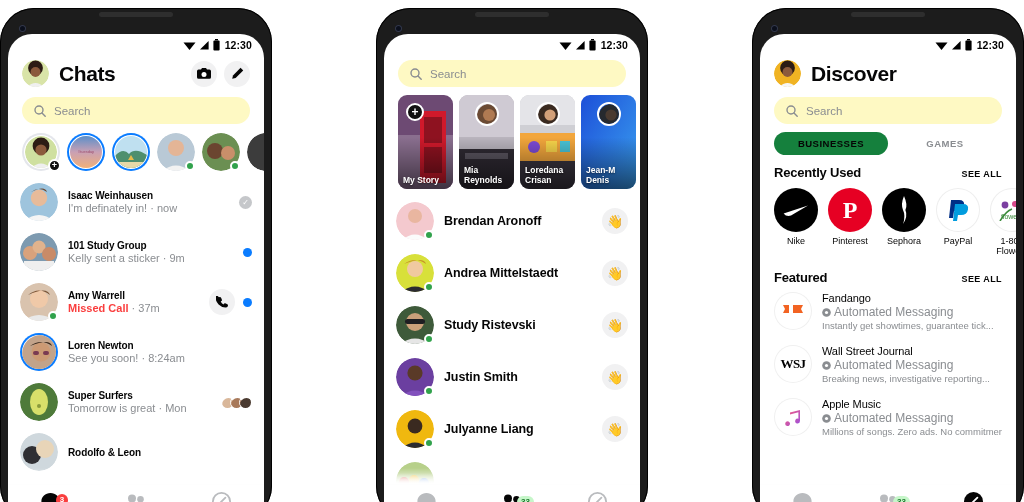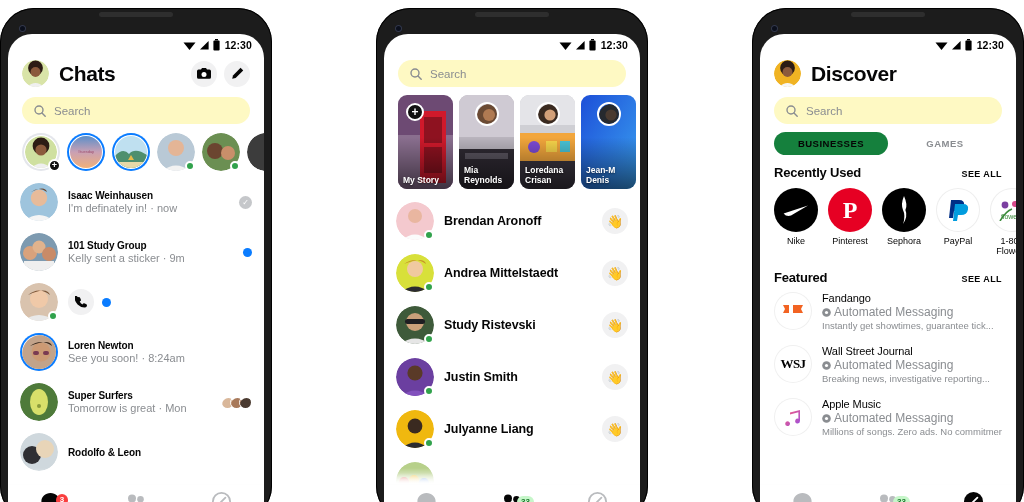--- a/index.html
+++ b/index.html
@@ -301,6 +301,10 @@
                 </svg></div>
             <div class="online"></div>
           </div>
+          <div class="chat-txt">
+            <div class="chat-name">Amy Warrell</div>
+            <div class="chat-snip missed"><span>Missed Call</span><span class="time"> · <span>37m</span></span></div>
+          </div>
           <div class="chat-right">
             <div class="call-btn">
               <svg width="13" height="13" viewBox="0 0 13 13">

